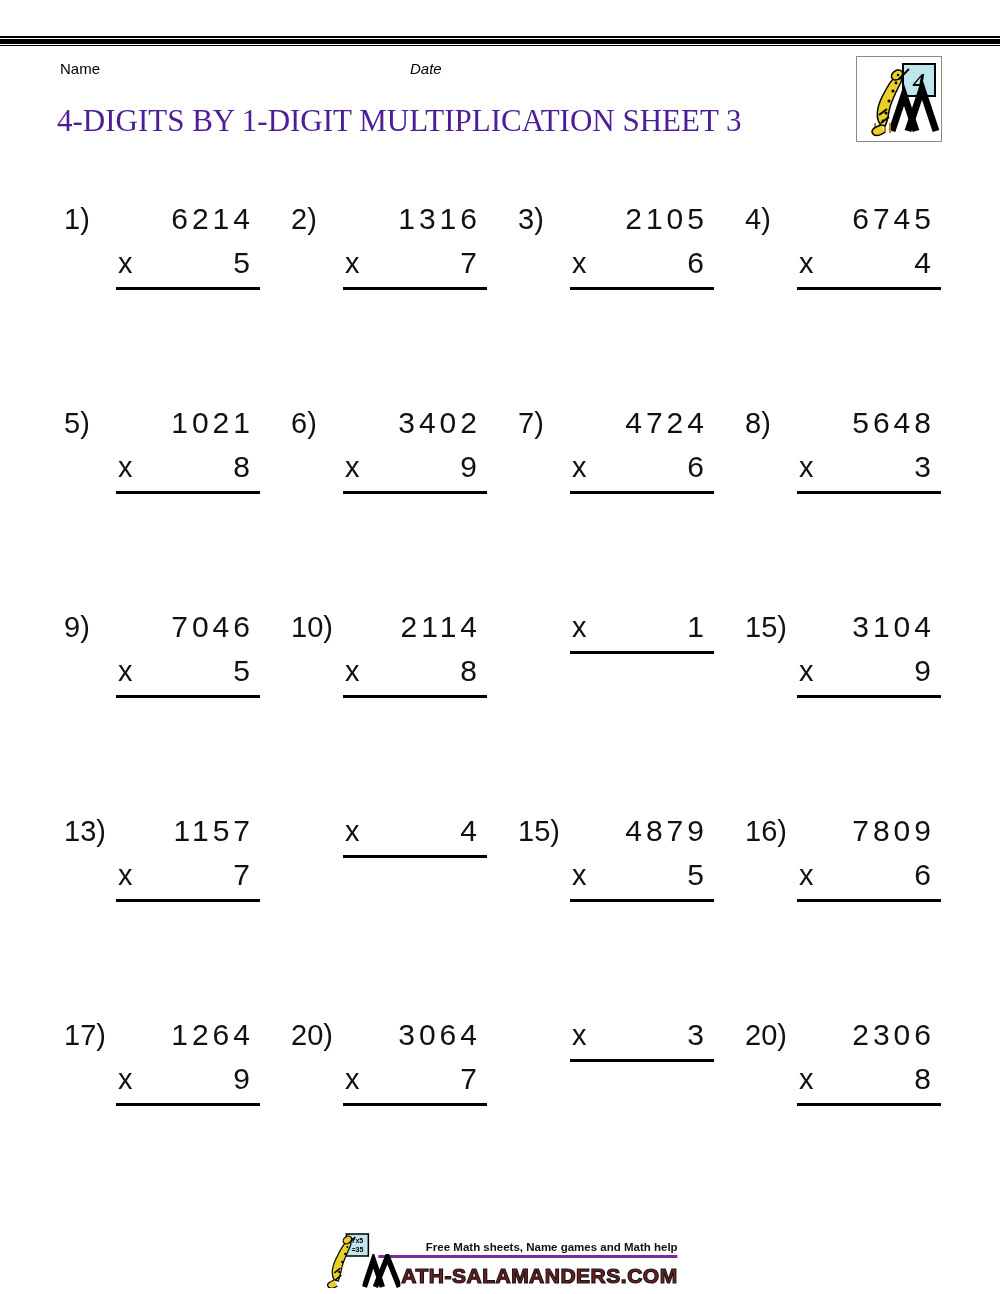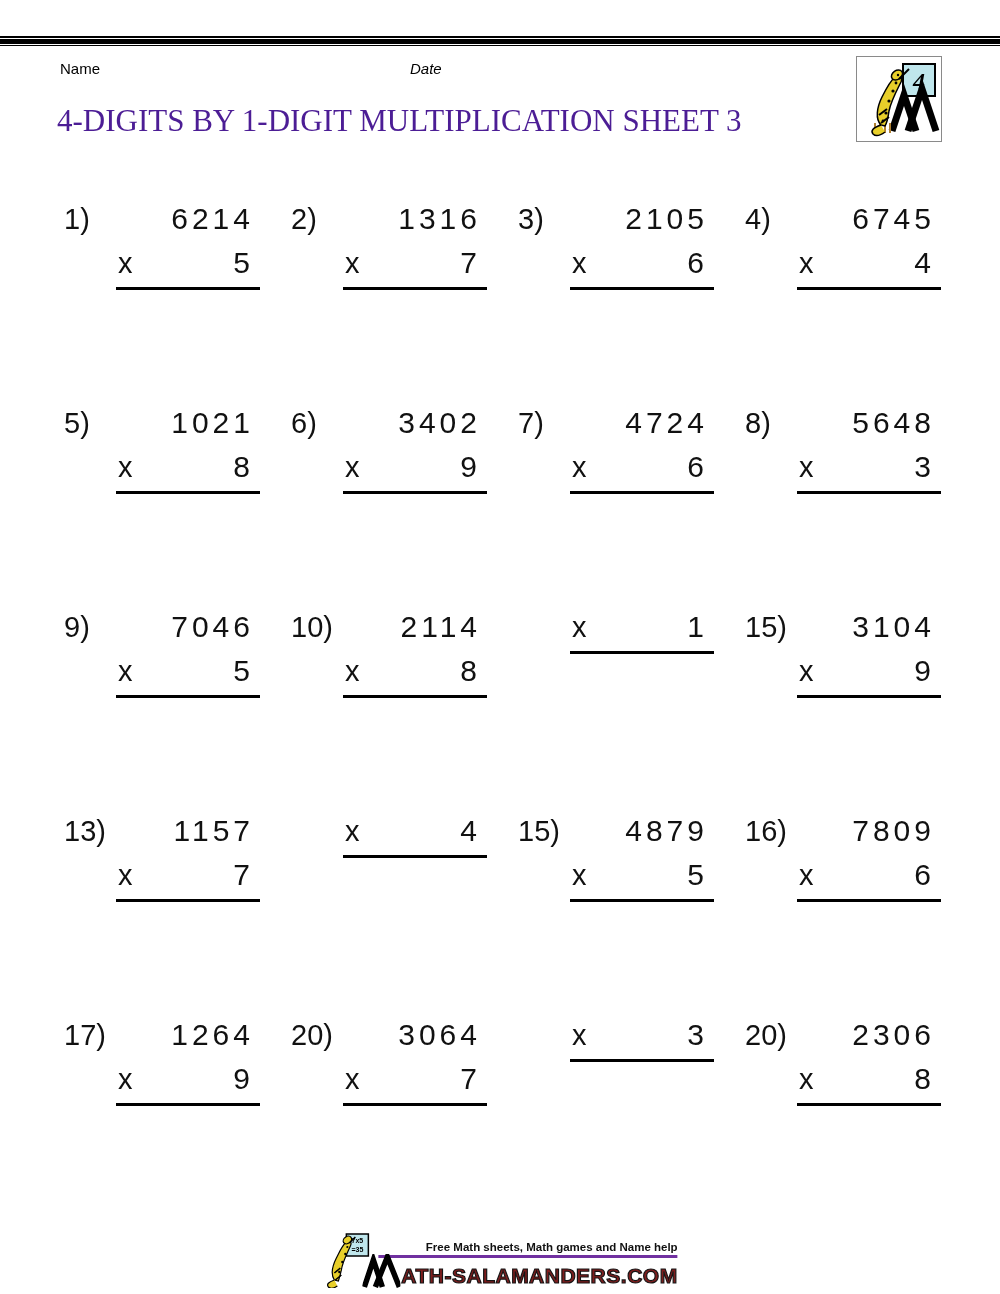--- a/index.html
+++ b/index.html
@@ -352,7 +352,7 @@
       </svg>
     </div>
     <div class="f-right">
-      <div class="f-tagline">Free Math sheets, Math games and Name help</div>
+      <div class="f-tagline">Free Math sheets, Name games and Math help</div>
       <div class="f-rule" style="background: rgb(112, 48, 160);"></div>
       <div class="f-site">
         <svg width="38" height="34" viewBox="0 0 38 34">

